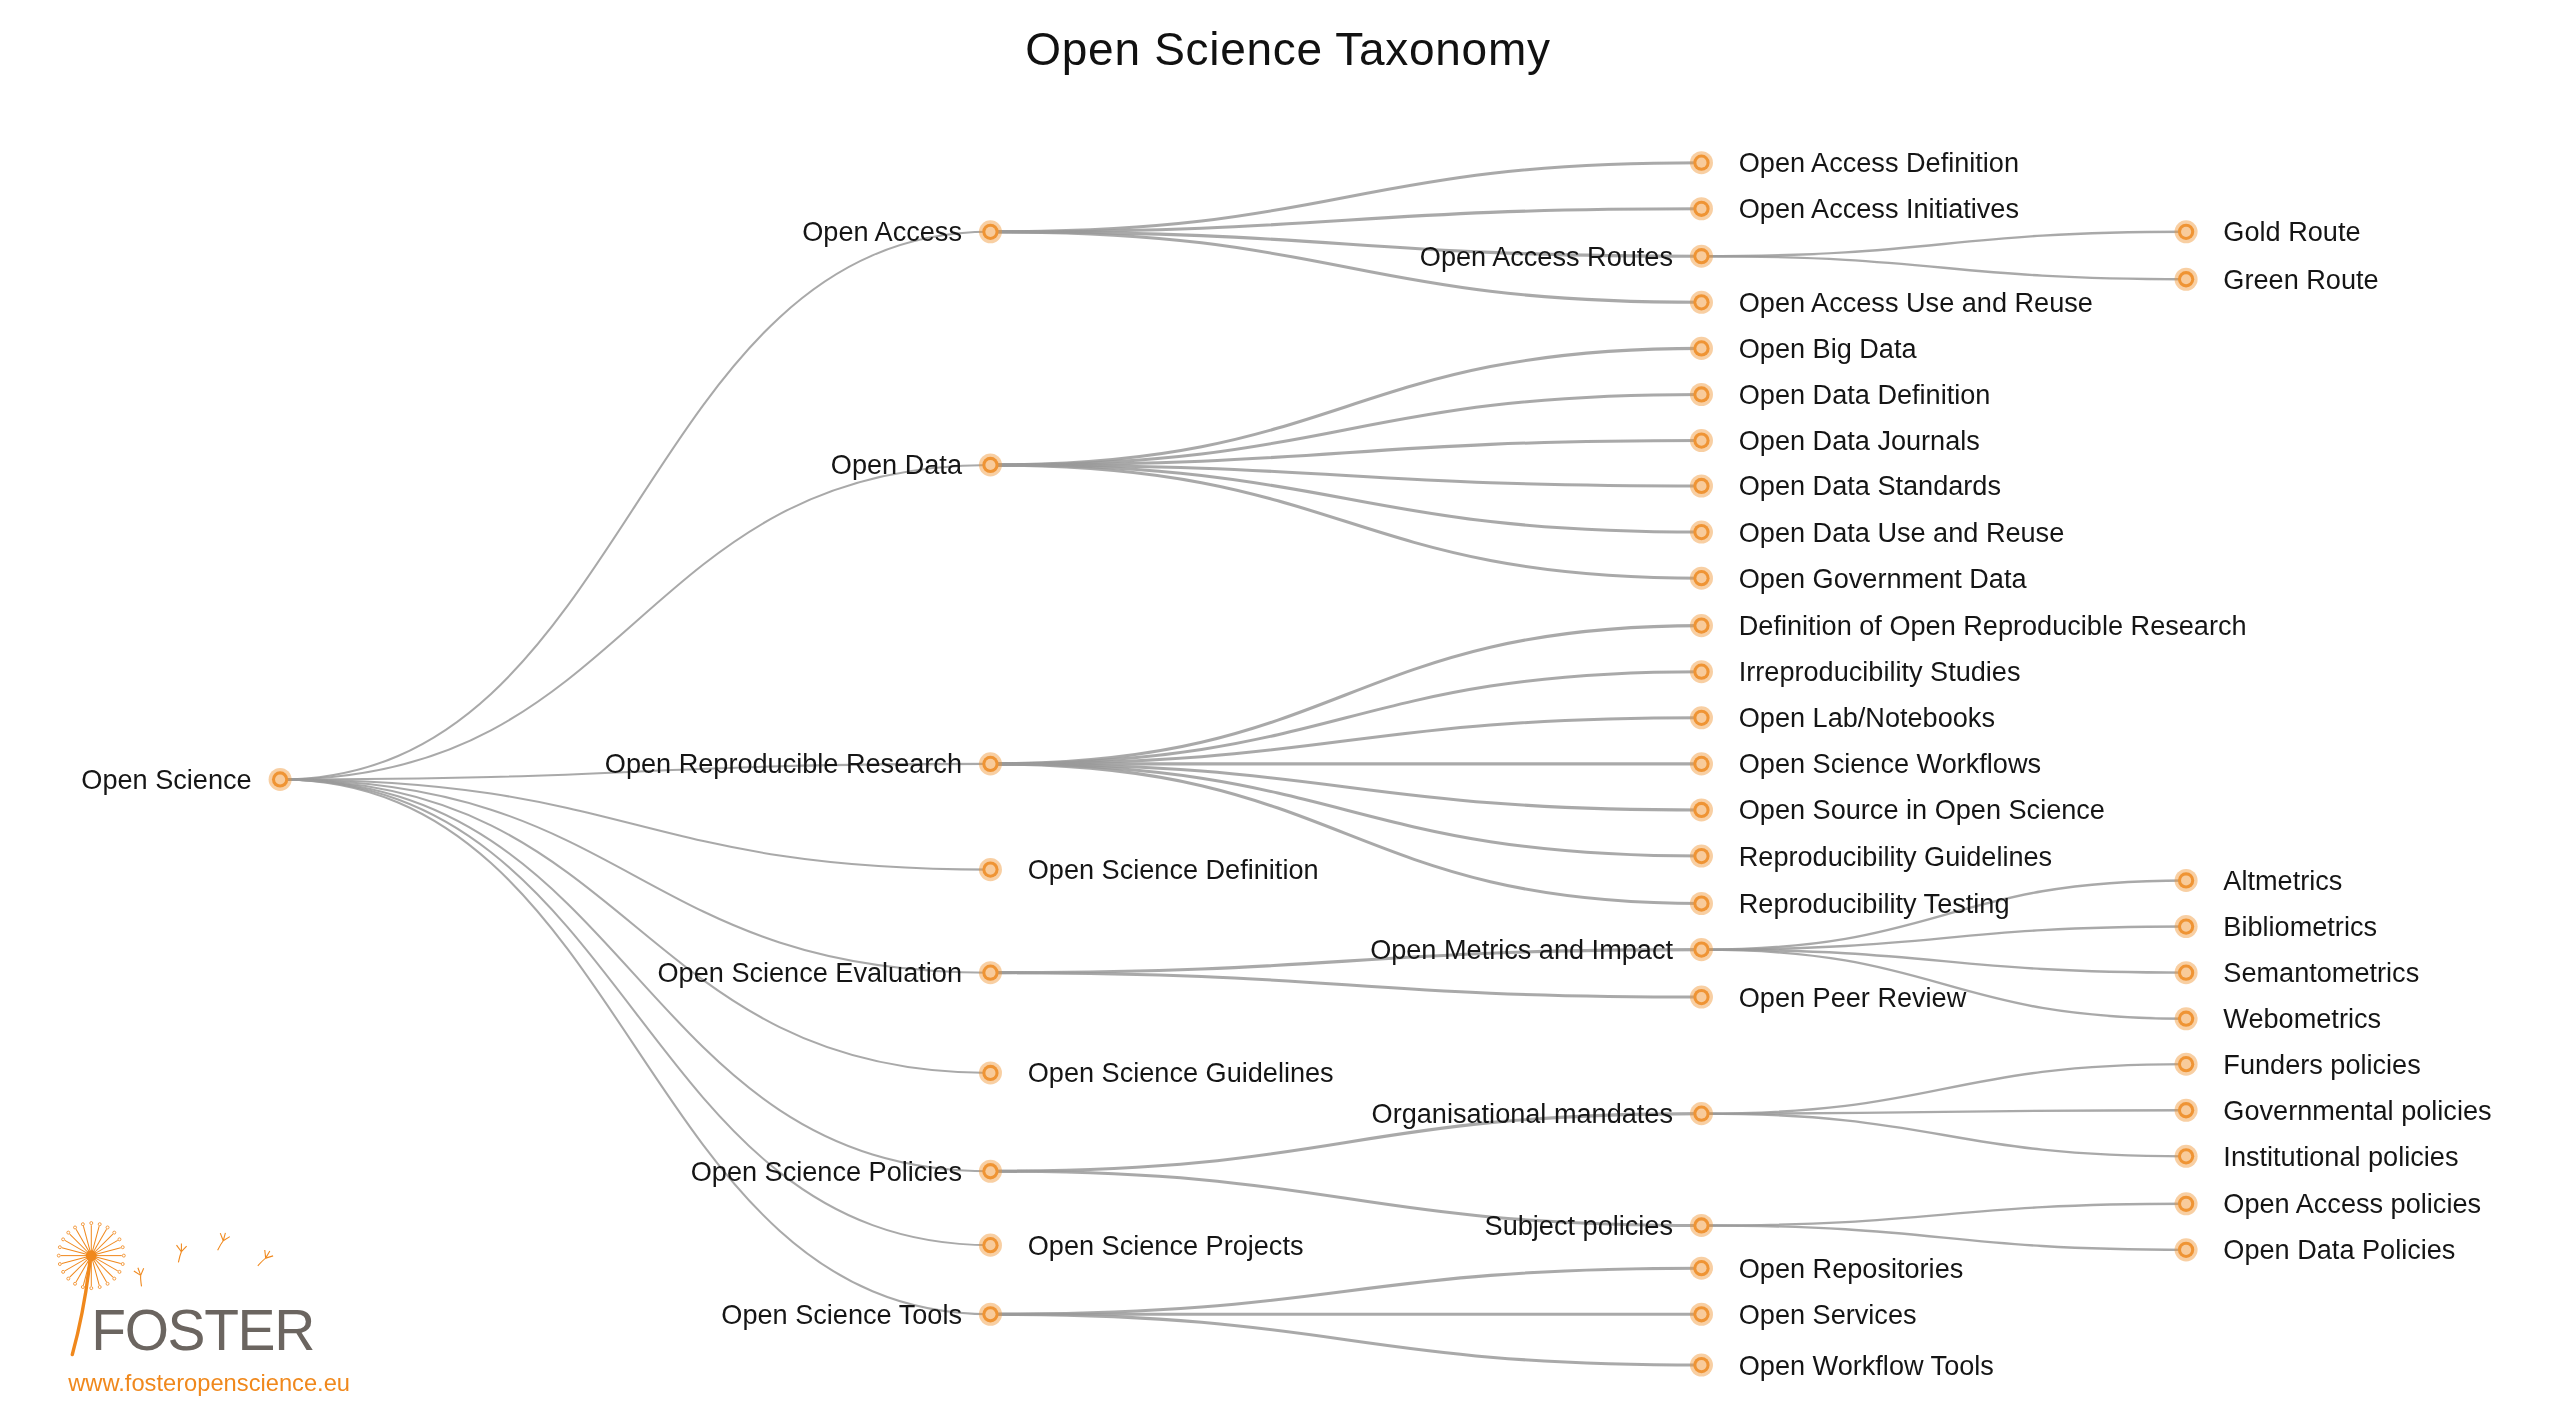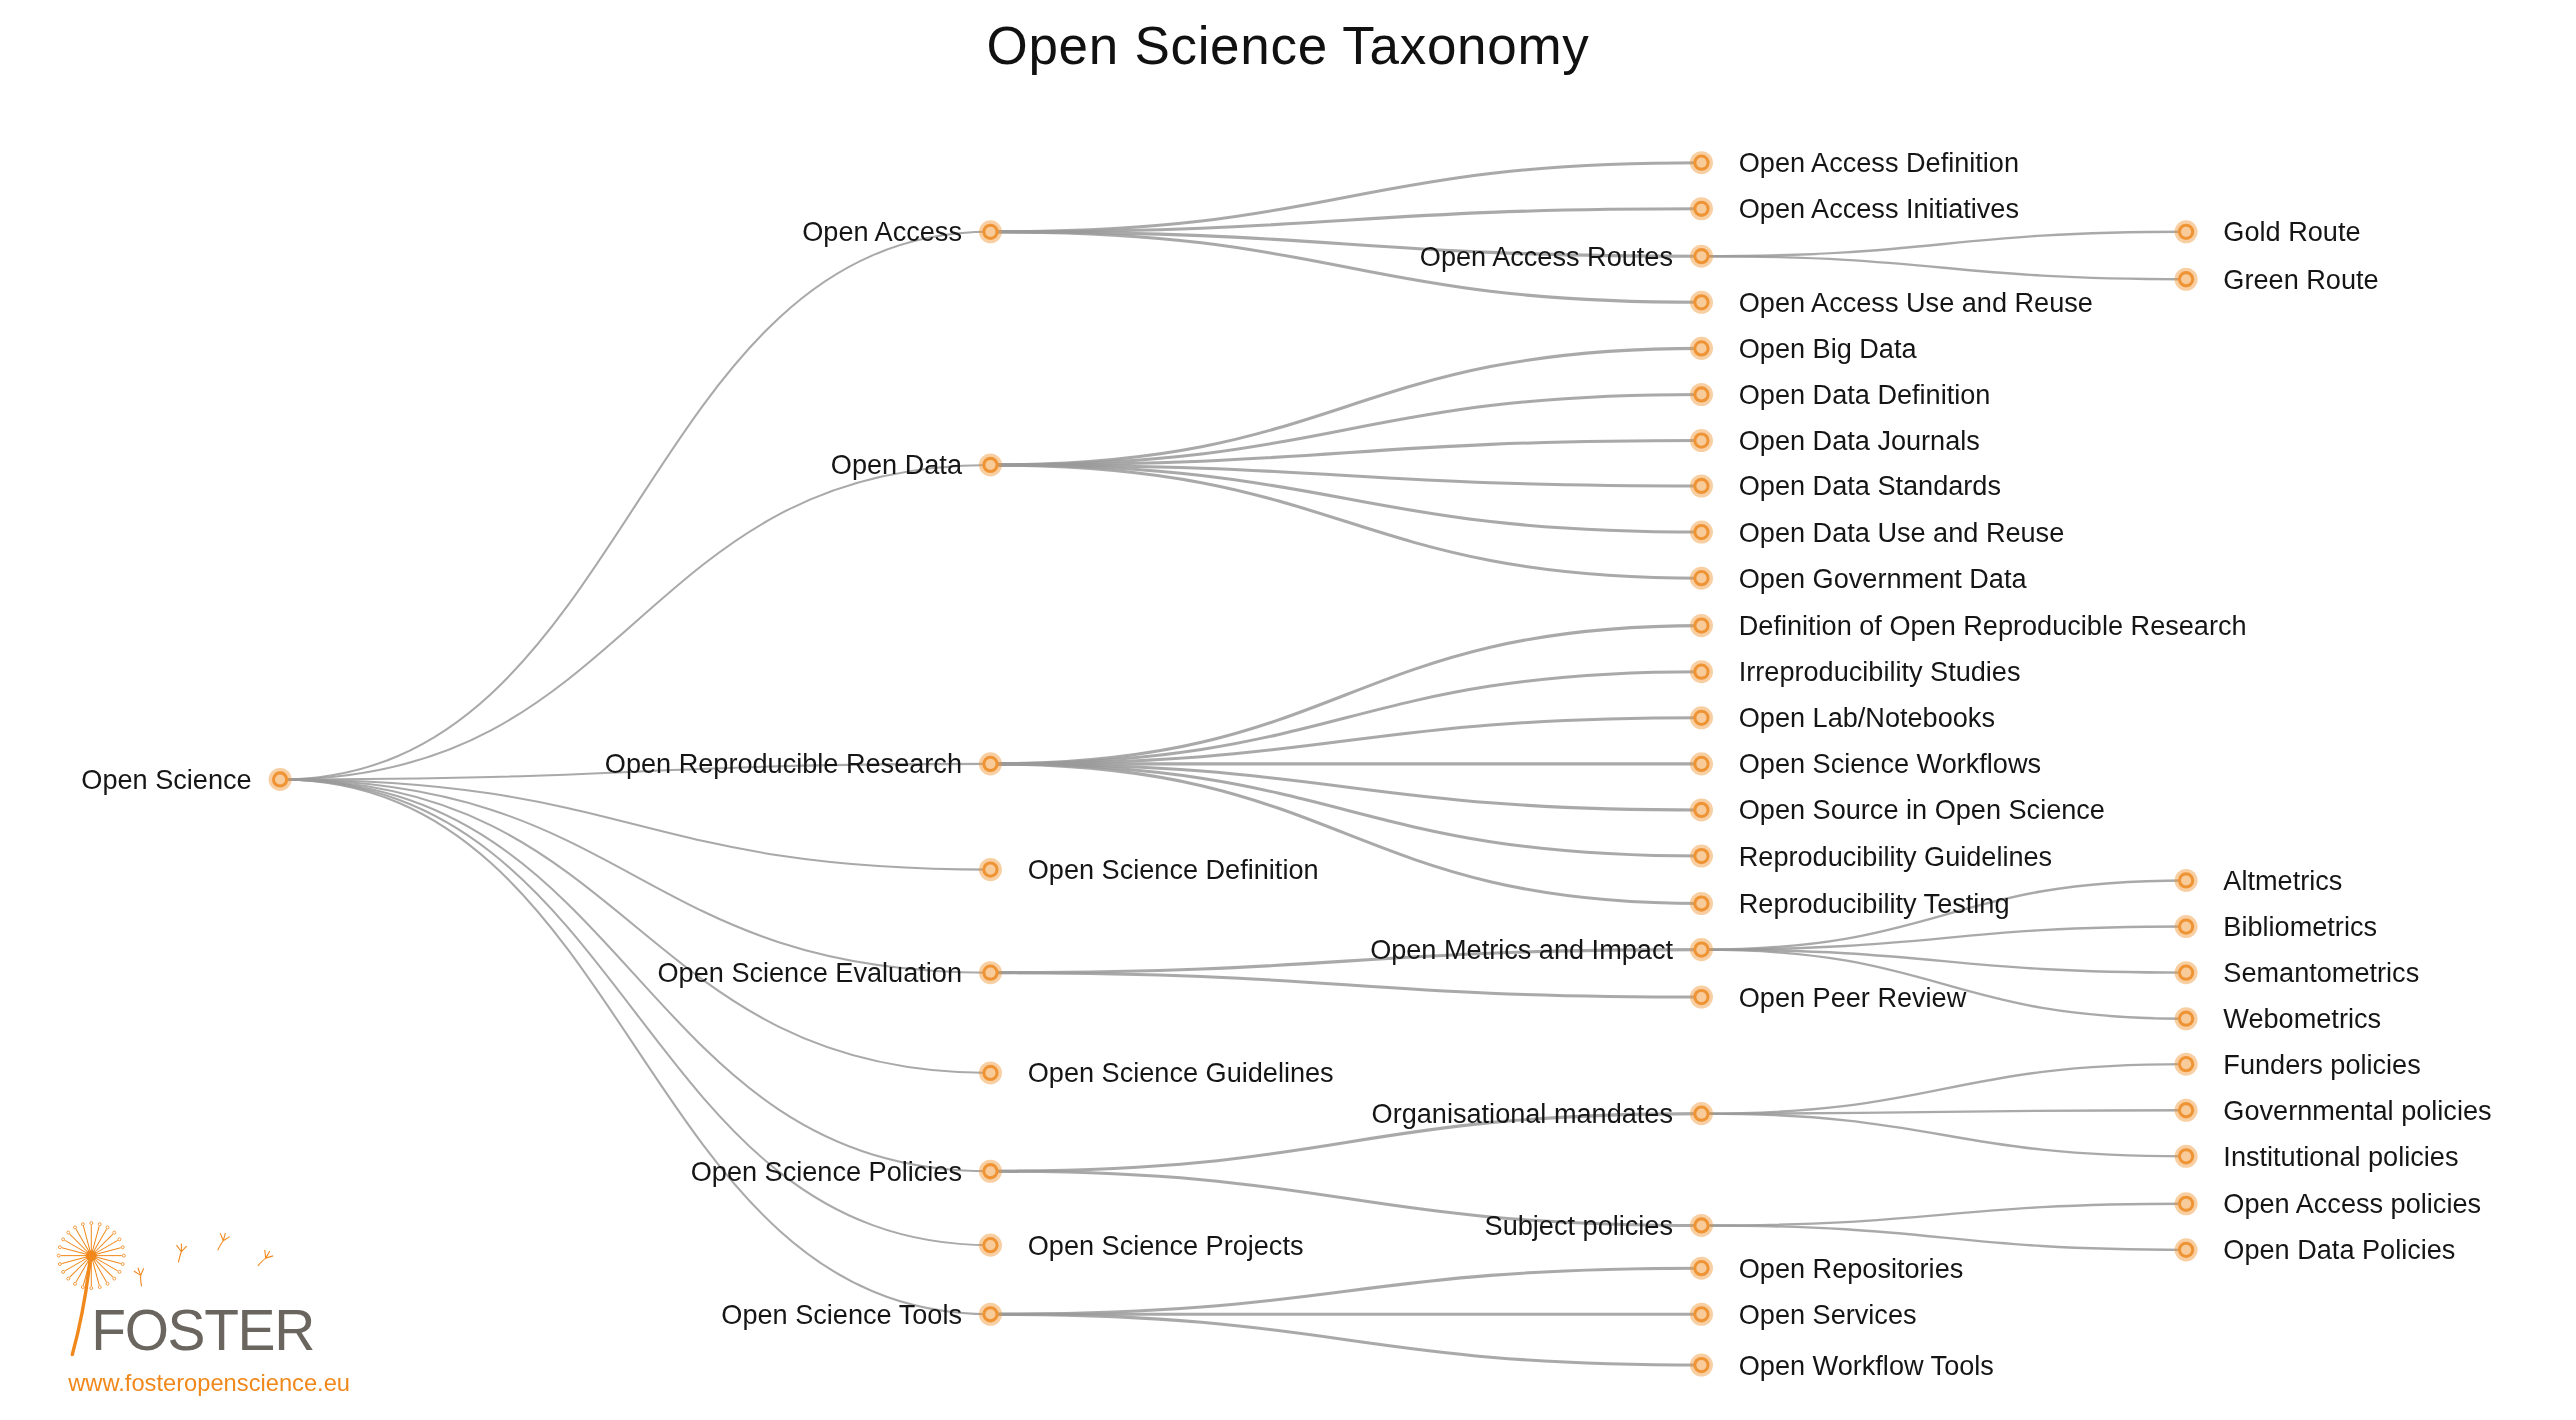--- a/index.html
+++ b/index.html
@@ -5,8 +5,8 @@
   html,body{margin:0;padding:0;background:#ffffff;}
   body{width:2576px;height:1420px;position:relative;overflow:hidden;
        font-family:"Liberation Sans","DejaVu Sans",sans-serif;}
-  .title{position:absolute;top:15px;left:0;width:2576px;text-align:center;
-         font-size:53px;font-weight:500;letter-spacing:0.7px;color:#111111;}
+  .title{position:absolute;top:22px;left:0;width:2576px;text-align:center;
+         font-size:46px;font-weight:500;letter-spacing:0.7px;color:#111111;}
   #diagram{position:absolute;left:0;top:0;}
   #logo{position:absolute;left:37px;top:1196px;}
   .logo-foster{font-family:"Liberation Sans","DejaVu Sans",sans-serif;

